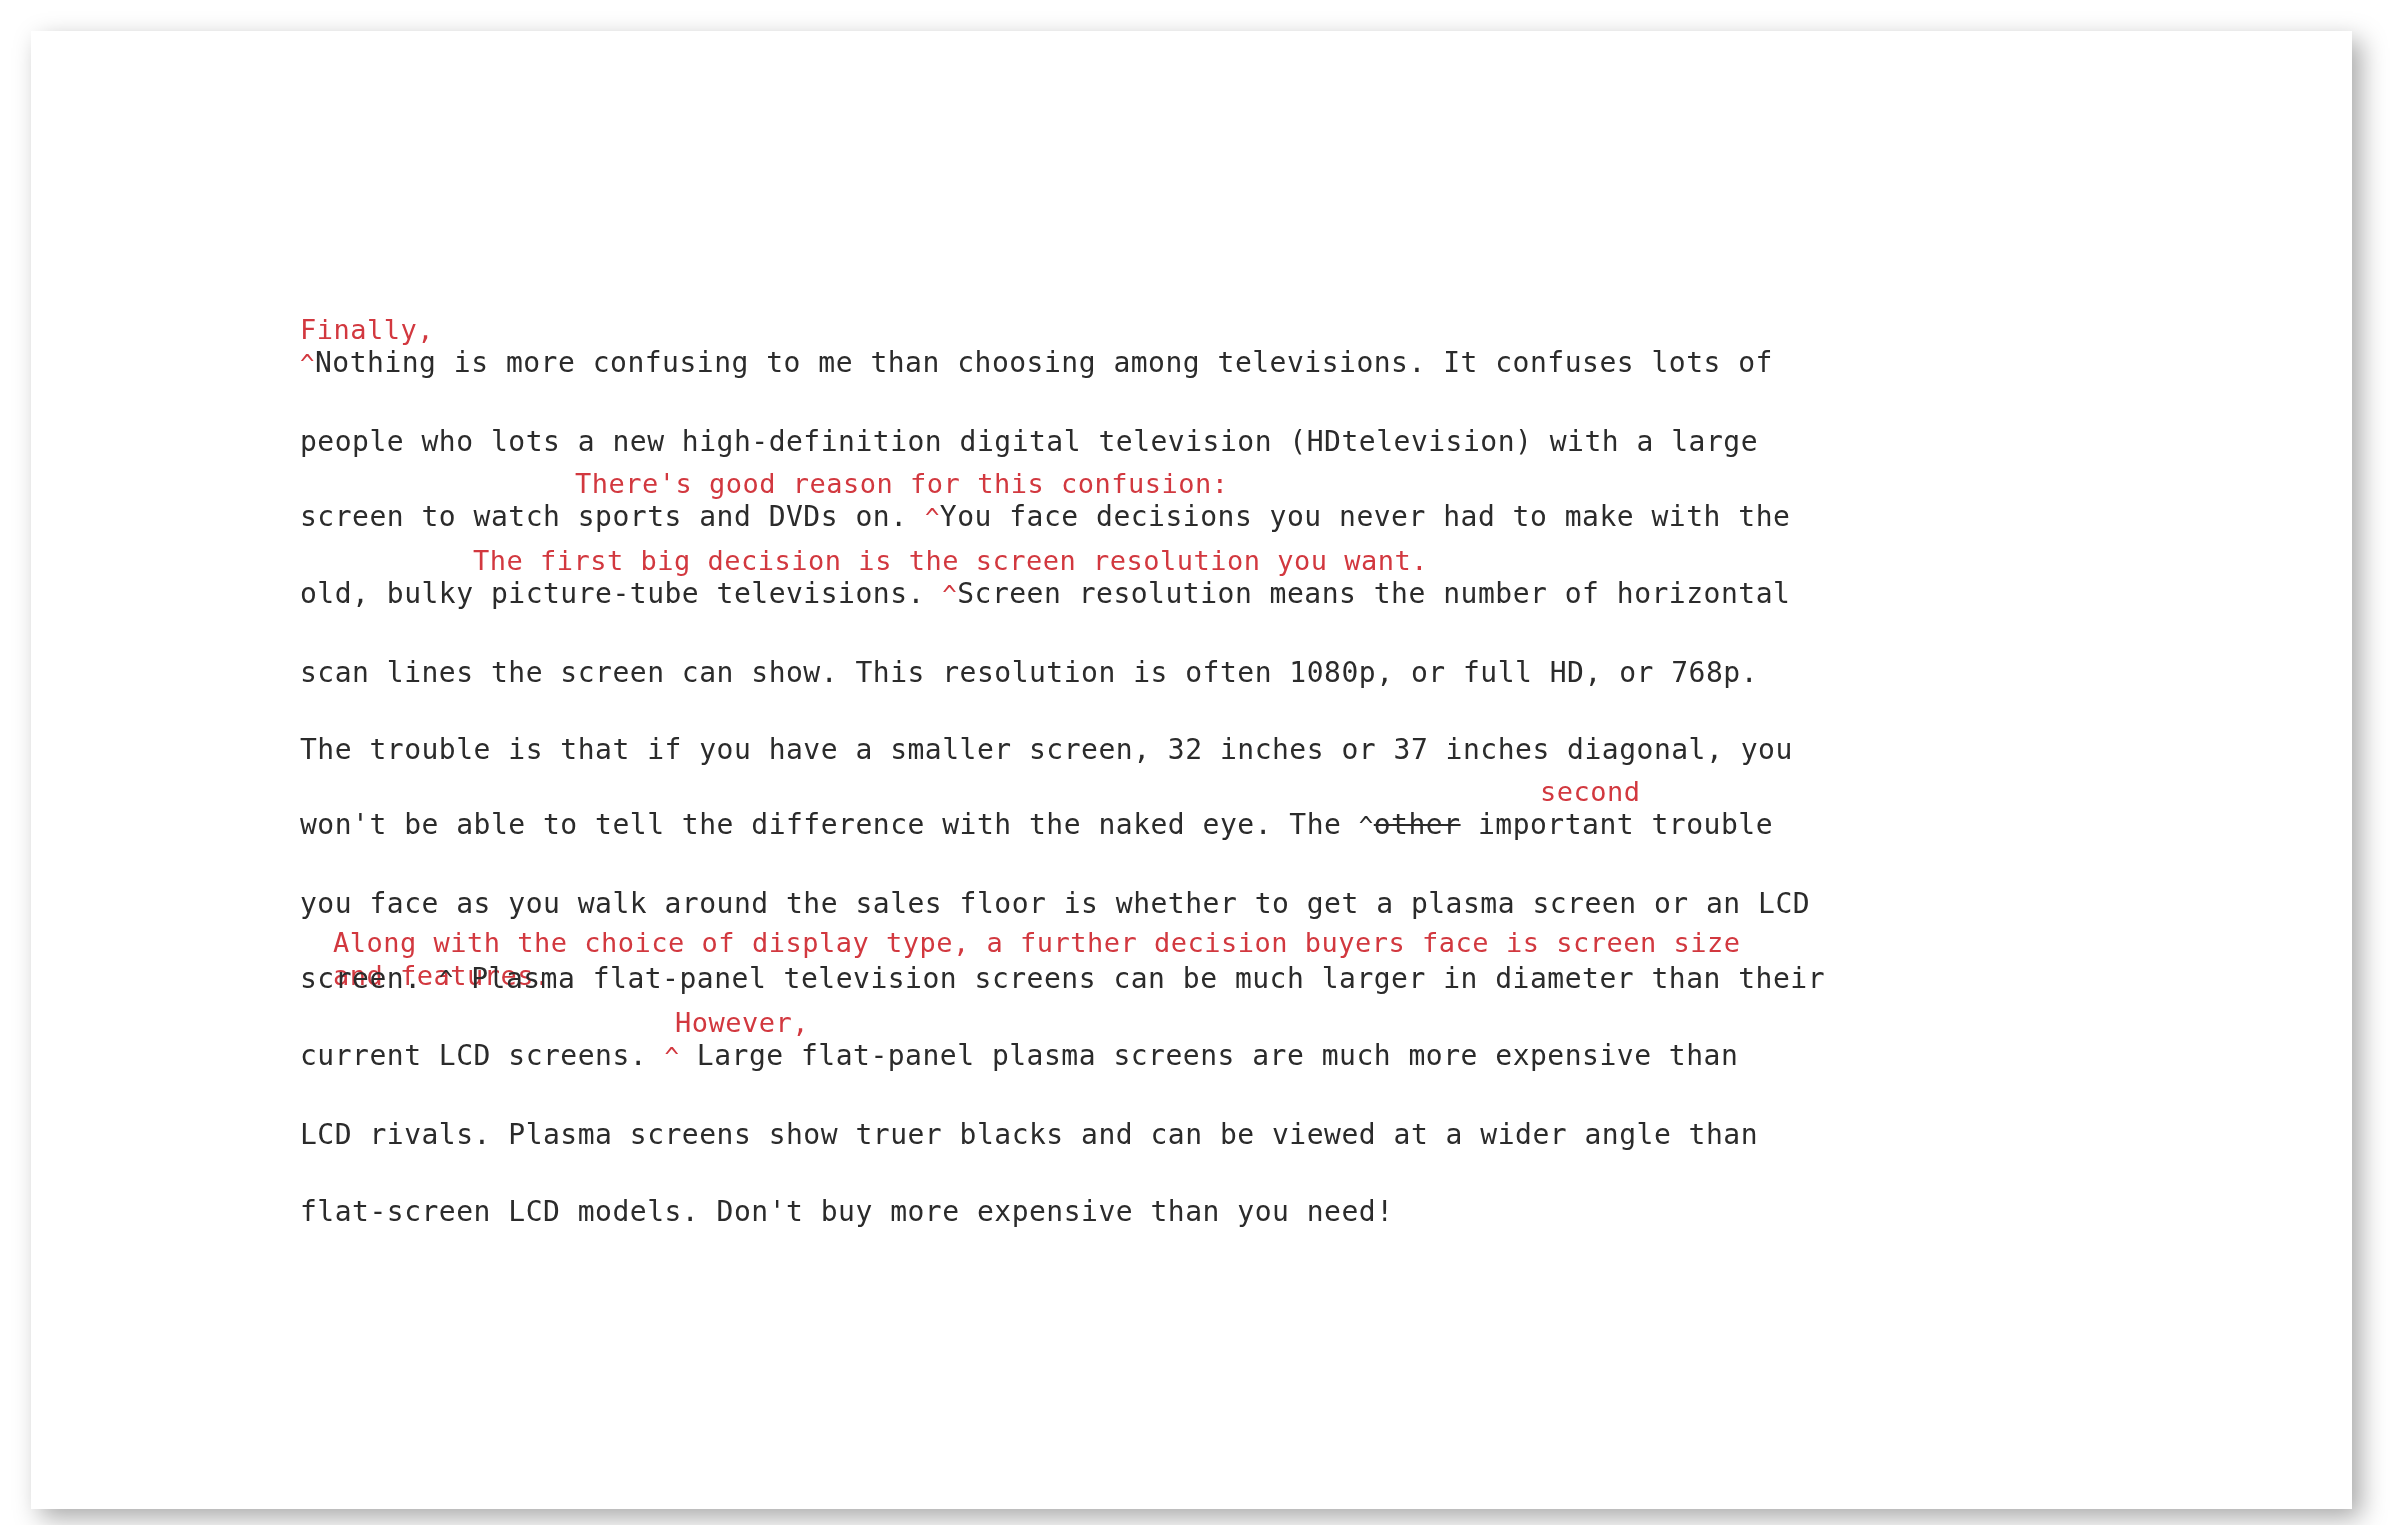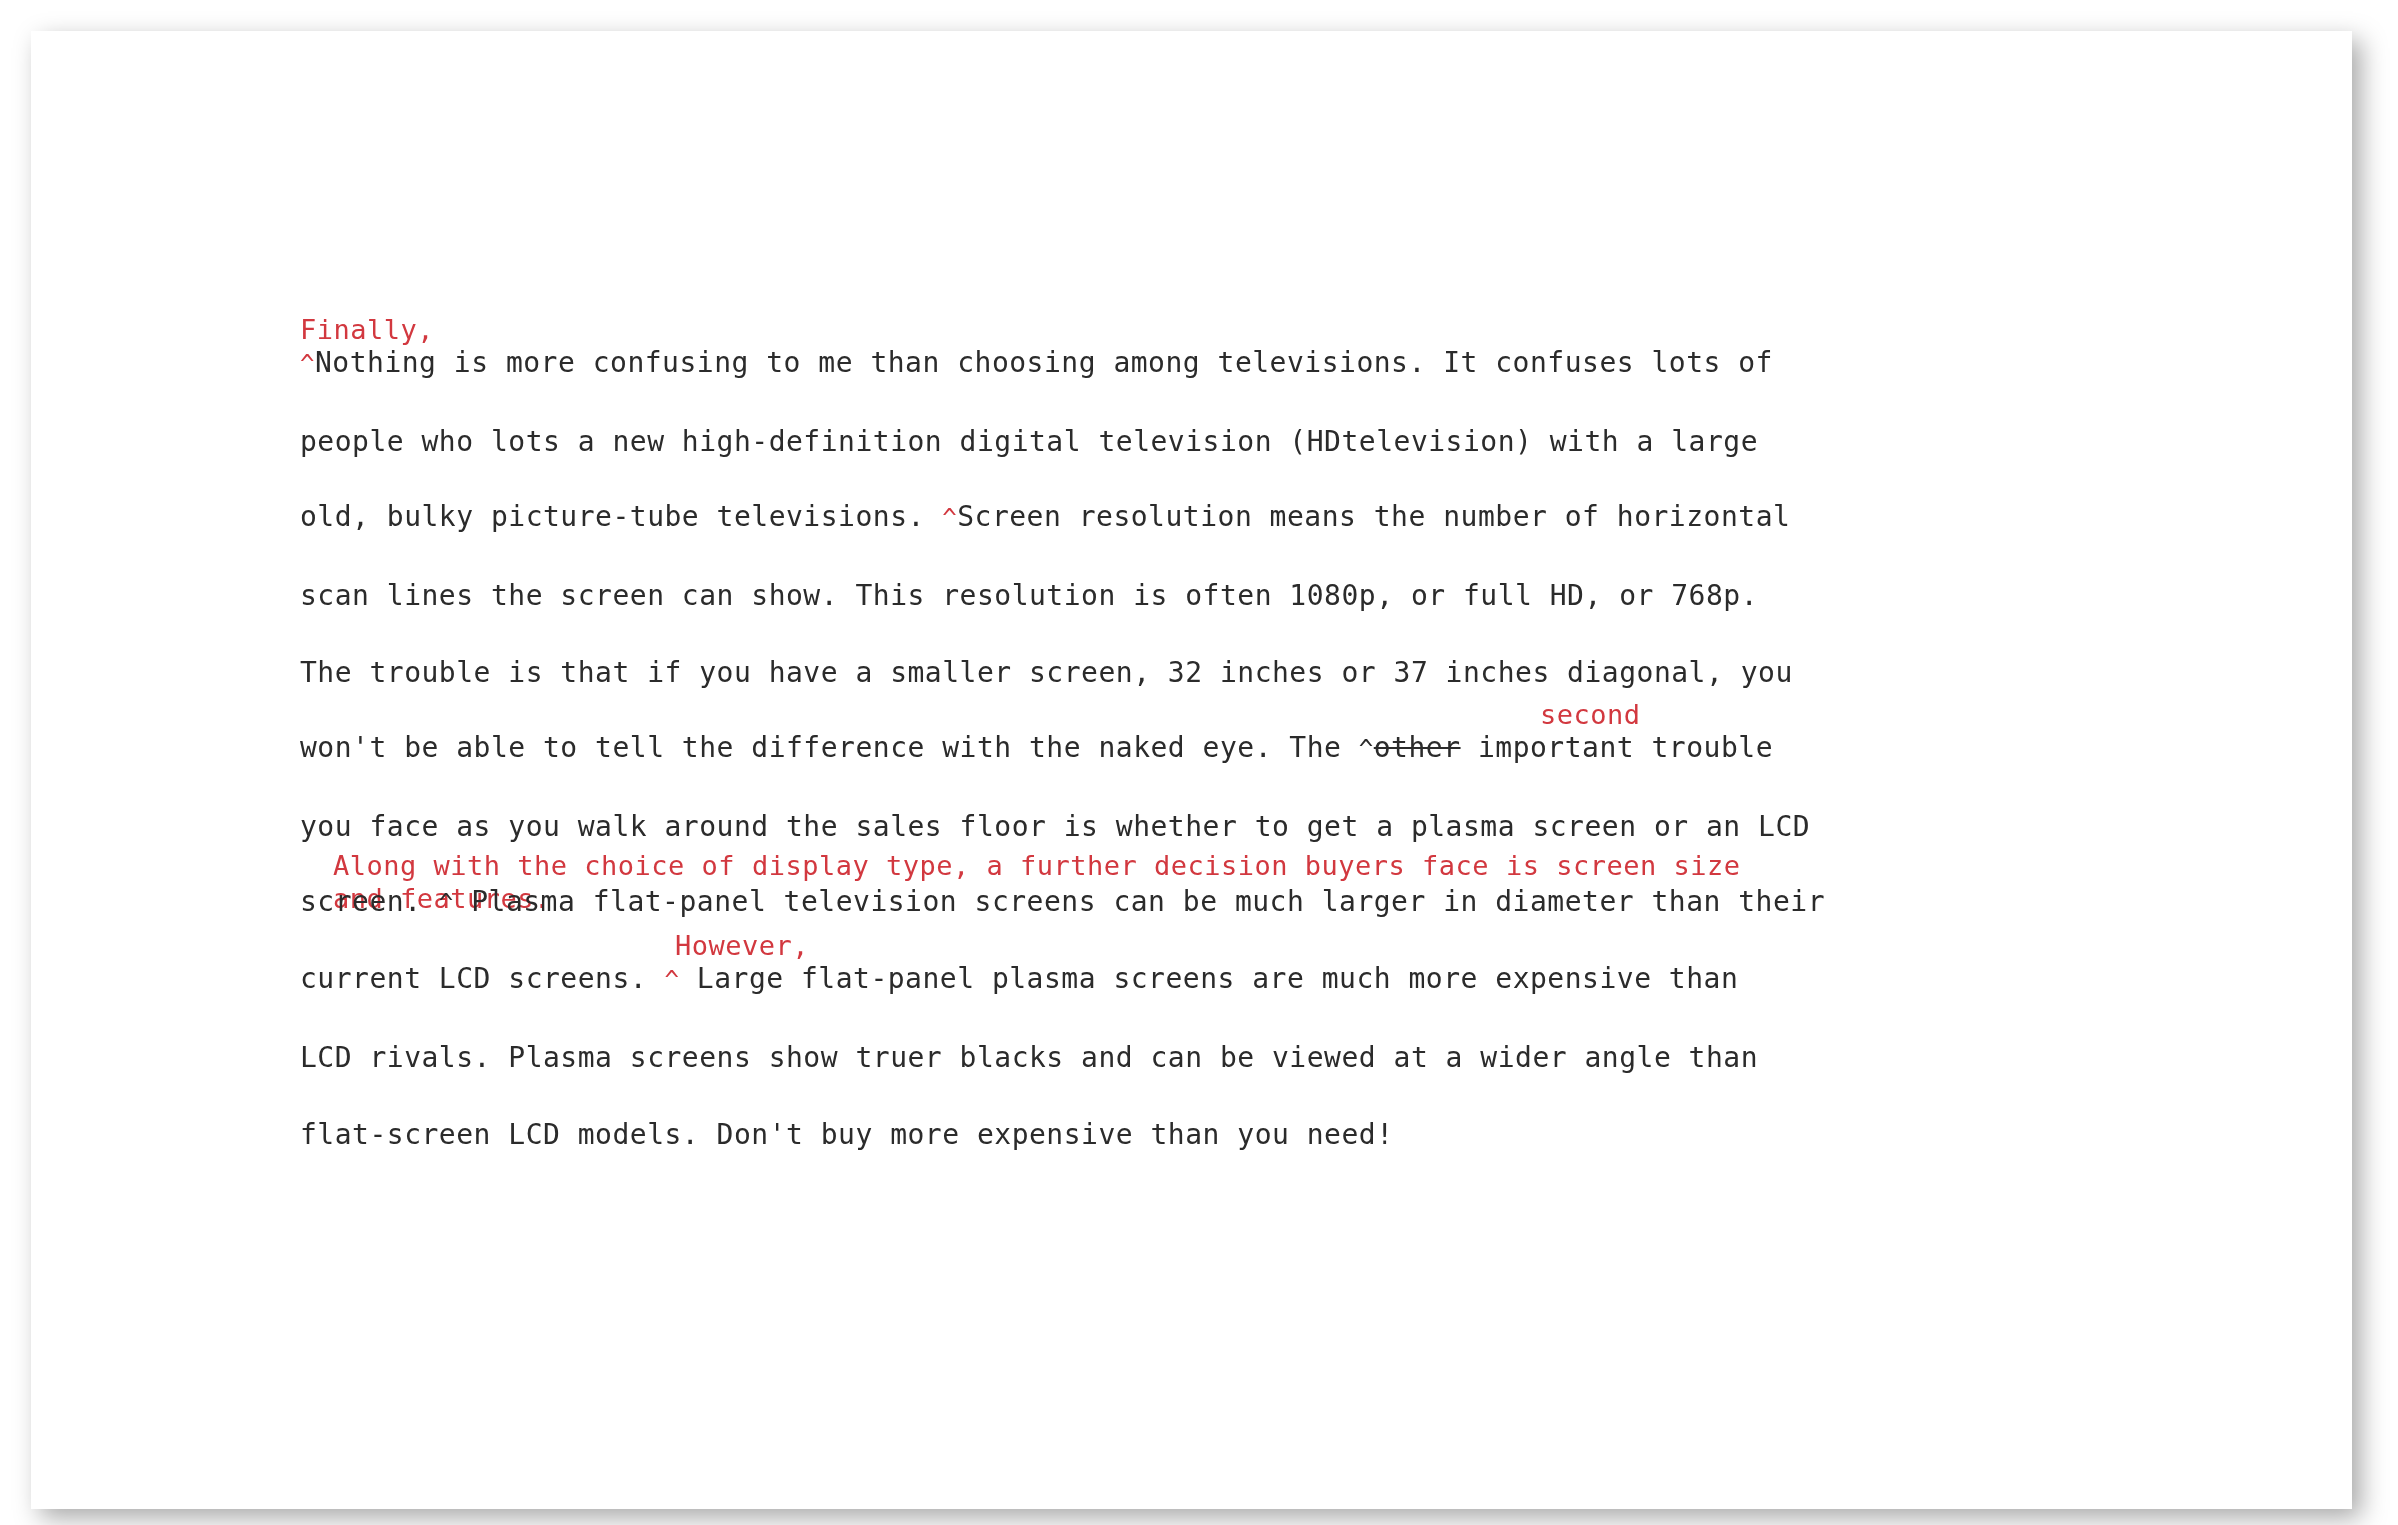--- a/index.html
+++ b/index.html
@@ -95,6 +95,7 @@
     <div id="doc-body">
         <div class="doc-line"><div class="annot" style="left: 0px;">Finally,</div><div class="base-text"><span class="inline caret-red" style="vertical-align: baseline; font-size: 24px;">^</span><span class="inline">Nothing is more confusing to me than choosing among televisions. It confuses lots of</span></div></div>
         <div class="doc-line"><div class="base-text"><span class="inline">people who lots a new high-definition digital television (HDtelevision) with a large</span></div></div>
+        <div class="doc-line"><div class="annot" style="left: 275px;">There's good reason for this confusion:</div><div class="base-text"><span class="inline">screen to watch sports and DVDs on. </span><span class="inline caret-red" style="vertical-align: baseline; font-size: 24px;">^</span><span class="inline">You face decisions you never had to make with the</span></div></div>
         <div class="doc-line"><div class="base-text"><span class="inline">old, bulky picture-tube televisions. </span><span class="inline caret-red" style="vertical-align: baseline; font-size: 24px;">^</span><span class="inline">Screen resolution means the number of horizontal</span></div></div>
         <div class="doc-line"><div class="base-text"><span class="inline">scan lines the screen can show. This resolution is often 1080p, or full HD, or 768p.</span></div></div>
         <div class="doc-line"><div class="base-text"><span class="inline">The trouble is that if you have a smaller screen, 32 inches or 37 inches diagonal, you</span></div></div>

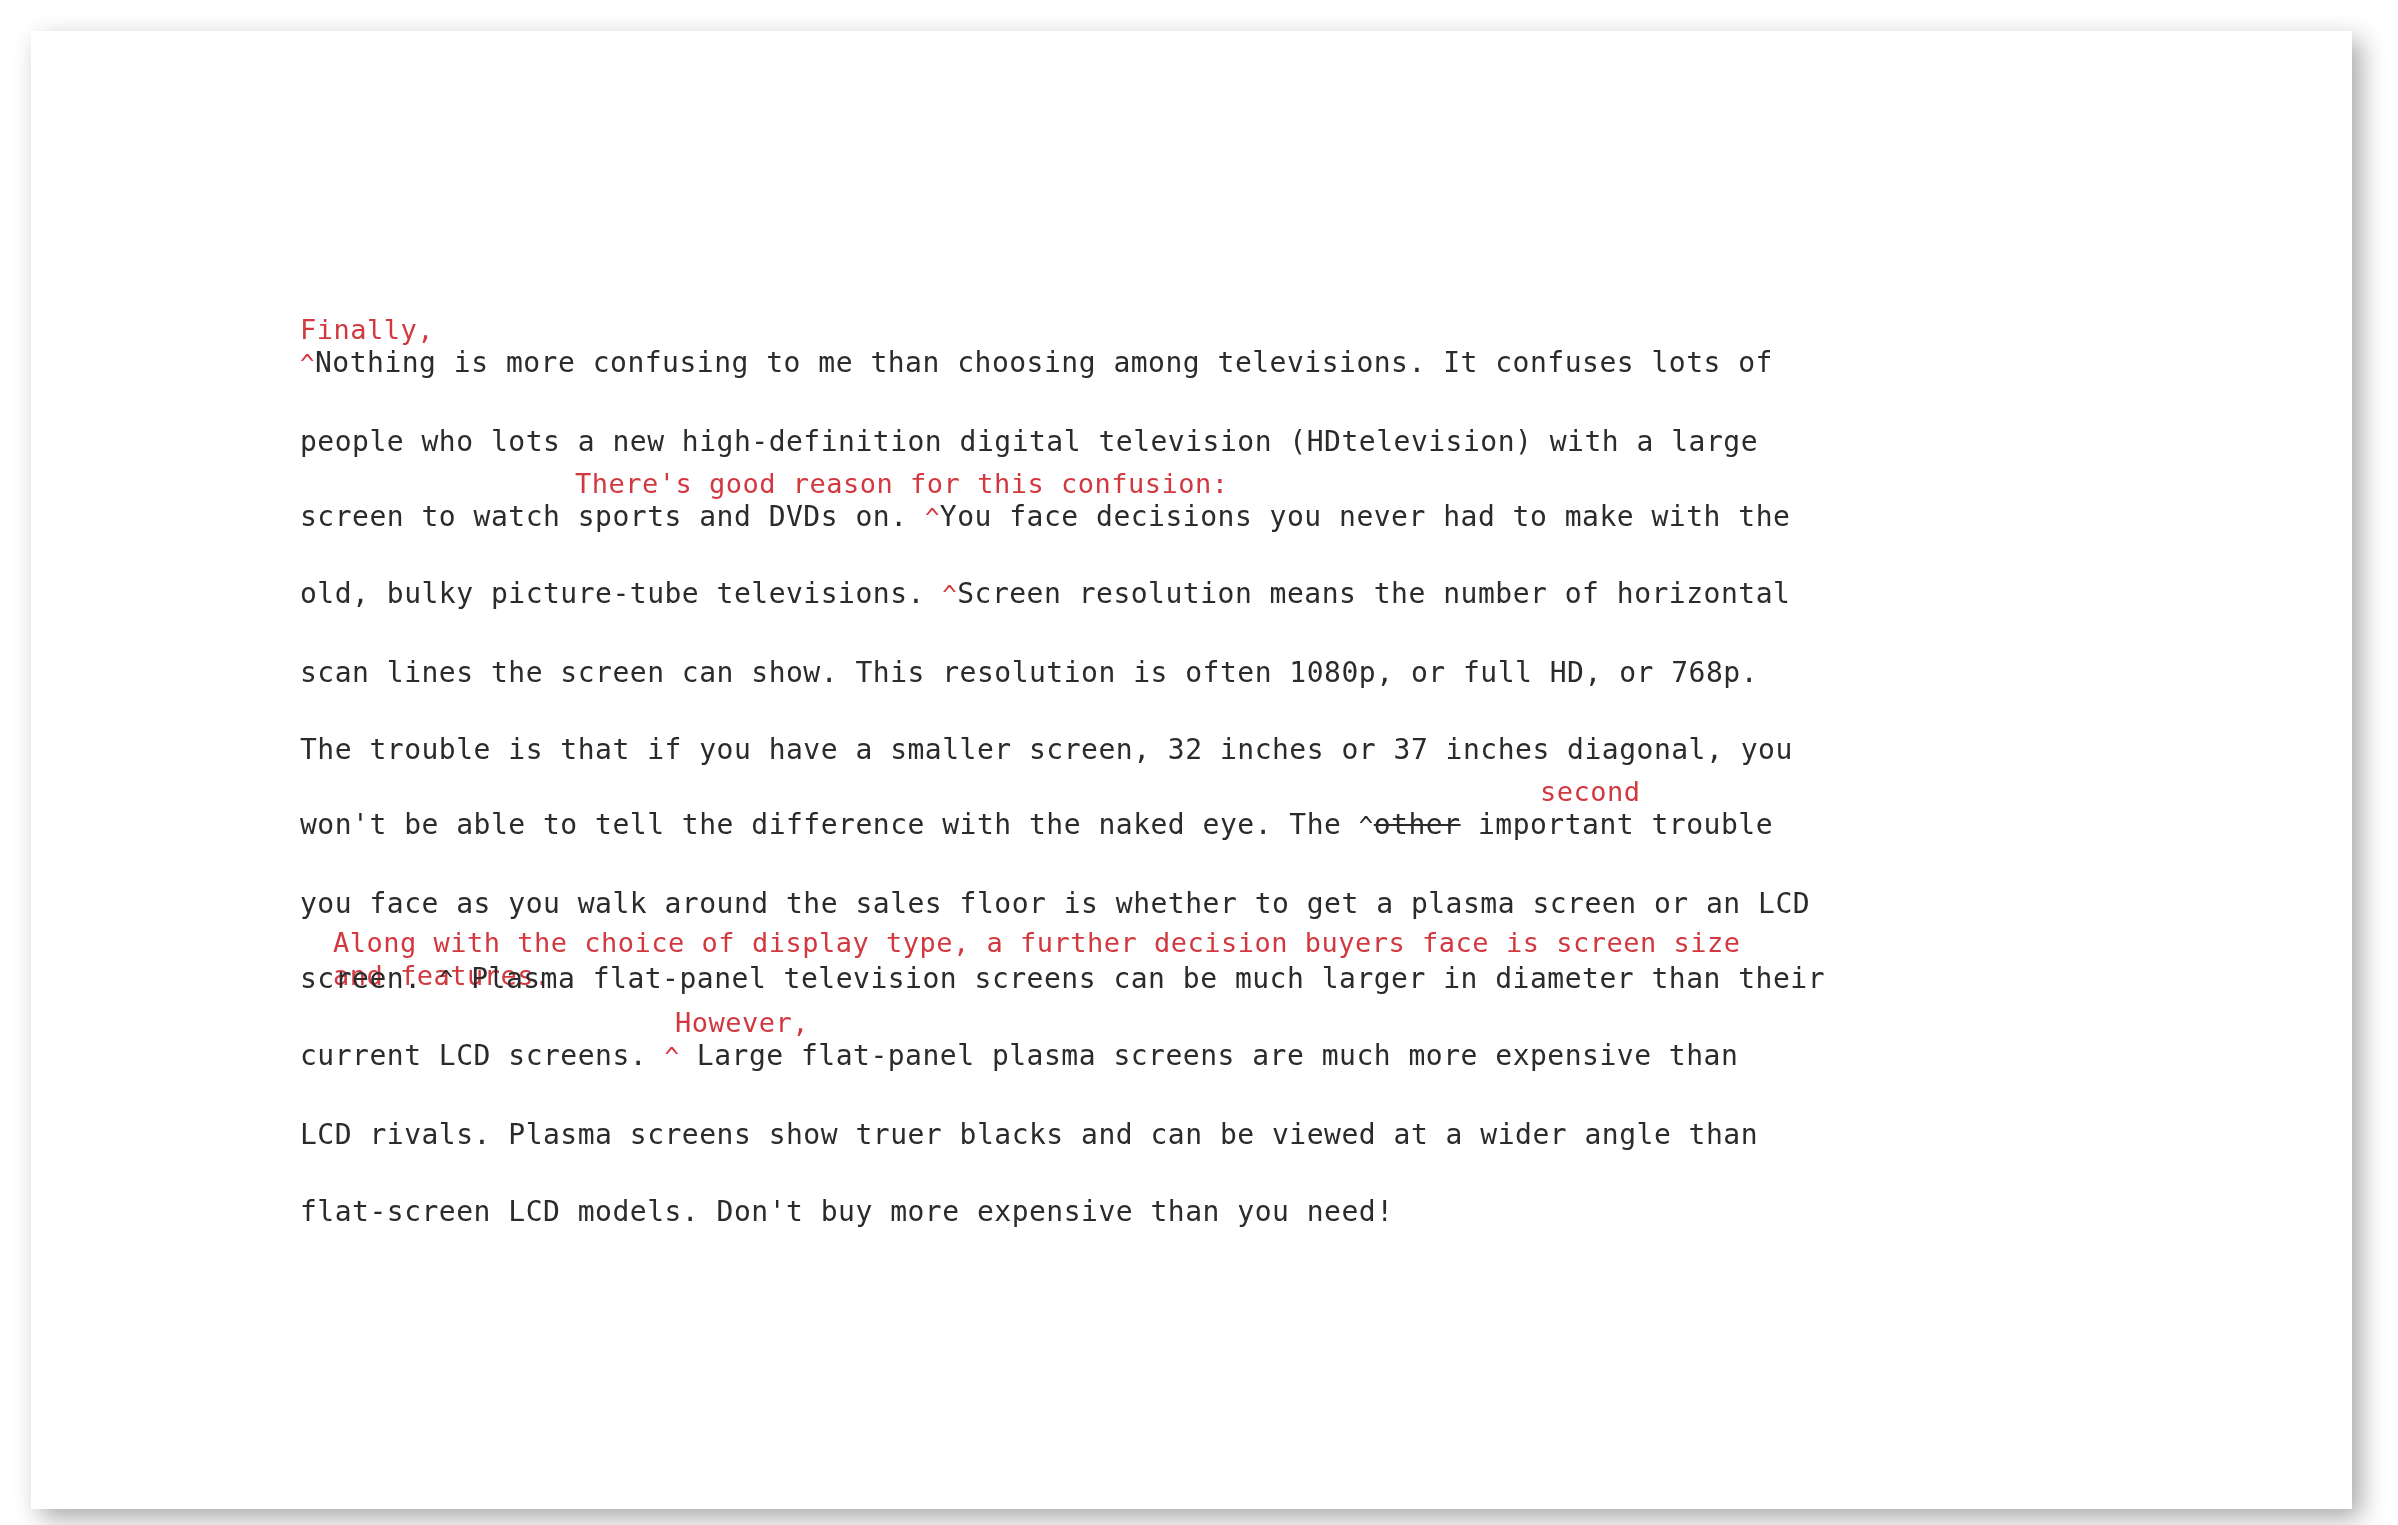--- a/index.html
+++ b/index.html
@@ -96,7 +96,7 @@
         <div class="doc-line"><div class="annot" style="left: 0px;">Finally,</div><div class="base-text"><span class="inline caret-red" style="vertical-align: baseline; font-size: 24px;">^</span><span class="inline">Nothing is more confusing to me than choosing among televisions. It confuses lots of</span></div></div>
         <div class="doc-line"><div class="base-text"><span class="inline">people who lots a new high-definition digital television (HDtelevision) with a large</span></div></div>
         <div class="doc-line"><div class="annot" style="left: 275px;">There's good reason for this confusion:</div><div class="base-text"><span class="inline">screen to watch sports and DVDs on. </span><span class="inline caret-red" style="vertical-align: baseline; font-size: 24px;">^</span><span class="inline">You face decisions you never had to make with the</span></div></div>
-        <div class="doc-line"><div class="base-text"><span class="inline">old, bulky picture-tube televisions. </span><span class="inline caret-red" style="vertical-align: baseline; font-size: 24px;">^</span><span class="inline">Screen resolution means the number of horizontal</span></div></div>
+        <div class="doc-line"><div class="annot" style="left: 173px;">The first big decision is the screen resolution you want.</div><div class="base-text"><span class="inline">old, bulky picture-tube televisions. </span><span class="inline caret-red" style="vertical-align: baseline; font-size: 24px;">^</span><span class="inline">Screen resolution means the number of horizontal</span></div></div>
         <div class="doc-line"><div class="base-text"><span class="inline">scan lines the screen can show. This resolution is often 1080p, or full HD, or 768p.</span></div></div>
         <div class="doc-line"><div class="base-text"><span class="inline">The trouble is that if you have a smaller screen, 32 inches or 37 inches diagonal, you</span></div></div>
         <div class="doc-line"><div class="annot" style="left: 1240px;">second</div><div class="base-text"><span class="inline">won't be able to tell the difference with the naked eye. The </span><span class="inline caret-black" style="vertical-align: baseline; font-size: 24px;">^</span><span class="inline struck">other</span><span class="inline"> important trouble</span></div></div>

